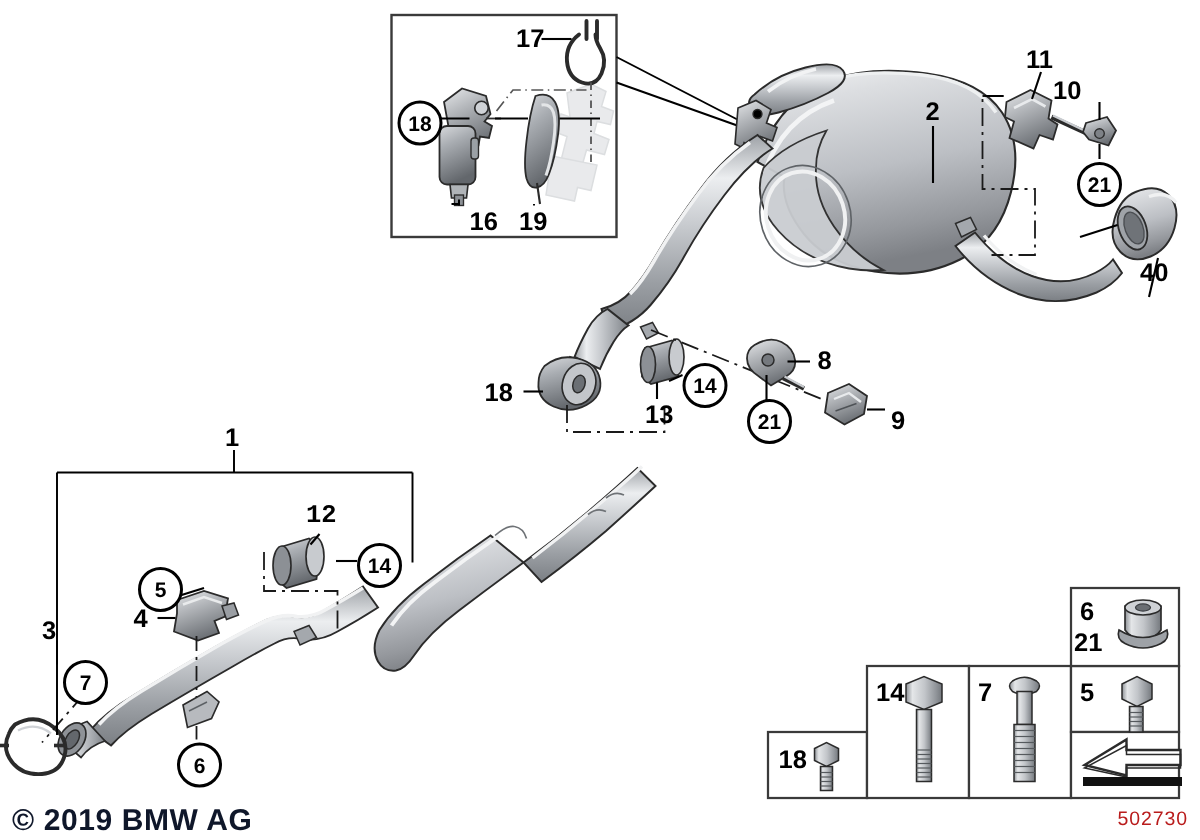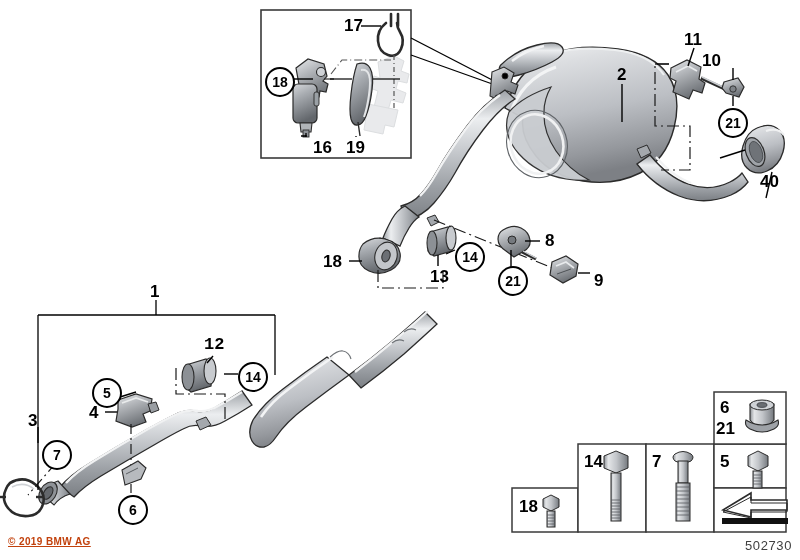--- a/index.html
+++ b/index.html
@@ -13,8 +13,8 @@
         border-radius:50%;background:#fff;color:#000;font-weight:bold;
         font-size:14px;display:flex;align-items:center;justify-content:center;}
   .boxlbl{position:absolute;font-weight:bold;font-size:17px;color:#000;}
-  #copyright{position:absolute;left:8px;top:536px;font-size:10px;
-             font-weight:bold;color:#c2410c;letter-spacing:.4px;text-decoration:underline;}
+  #copyright{position:absolute;left:8px;top:536px;font-size:20px;
+             font-weight:bold;color:#0f172a;letter-spacing:.4px;}
   #partnum{position:absolute;right:8px;top:538px;font-size:13px;
            color:#404040;letter-spacing:.6px;}
 </style>

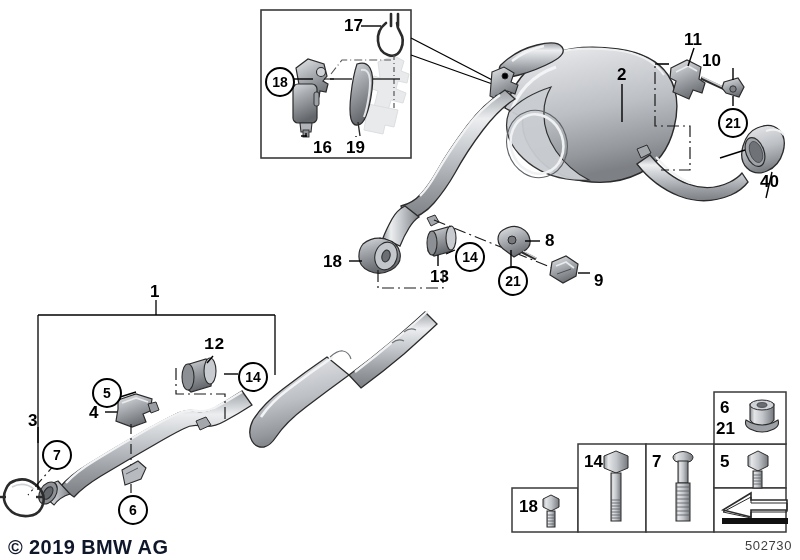--- a/index.html
+++ b/index.html
@@ -16,7 +16,7 @@
   #copyright{position:absolute;left:8px;top:536px;font-size:20px;
              font-weight:bold;color:#0f172a;letter-spacing:.4px;}
   #partnum{position:absolute;right:8px;top:538px;font-size:13px;
-           color:#404040;letter-spacing:.6px;}
+           color:#b91c1c;letter-spacing:.6px;}
 </style>
 </head>
 <body>

